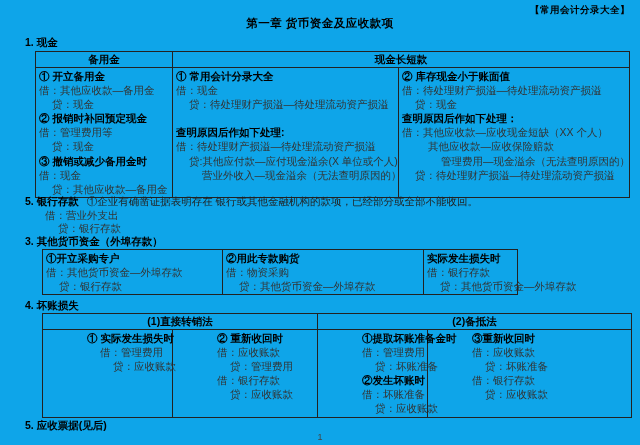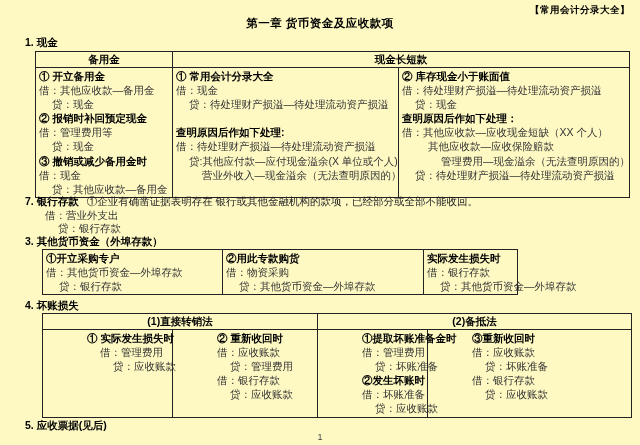--- a/index.html
+++ b/index.html
@@ -5,7 +5,7 @@
   * { margin:0; padding:0; box-sizing:border-box; }
   html,body { background:#ffffff; }
   .page {
-    position:relative; width:640px; height:445px; background:#fef9c3;
+    position:relative; width:640px; height:445px; background:#0ea5e9;
     font-family:"Liberation Sans", sans-serif; color:#000; overflow:hidden;
   }
   .corner { position:absolute; top:4px; right:10px; font-size:9.5px; font-weight:bold; letter-spacing:0.5px; }

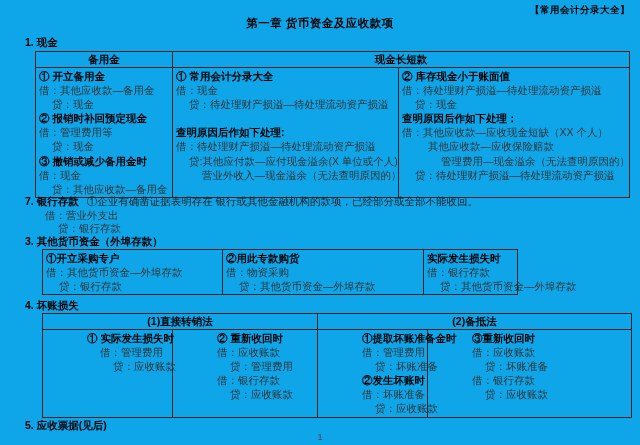--- a/index.html
+++ b/index.html
@@ -97,7 +97,7 @@
 
   <div class="s2">
     <div class="head">
-      <span class="b">7. 银行存款</span><span class="note">①企业有确凿证据表明存在 银行或其他金融机构的款项，已经部分或全部不能收回。</span>
+      <span class="b">5. 银行存款</span><span class="note">①企业有确凿证据表明存在 银行或其他金融机构的款项，已经部分或全部不能收回。</span>
     </div>
     <div class="entries">
         <div class="ln">借：营业外支出</div>

